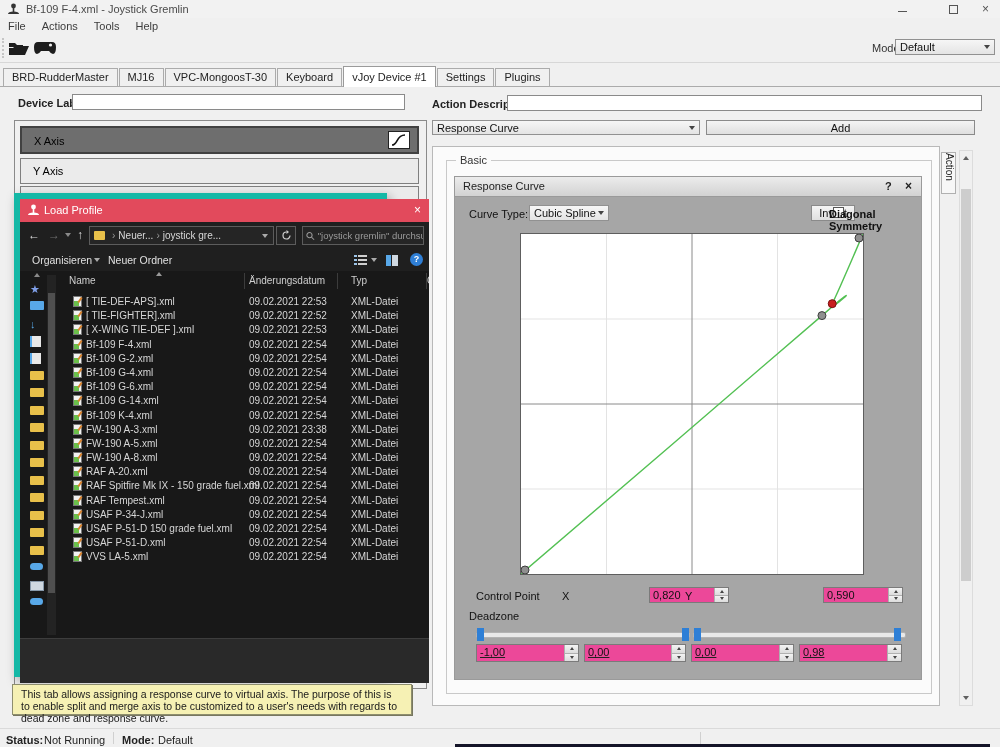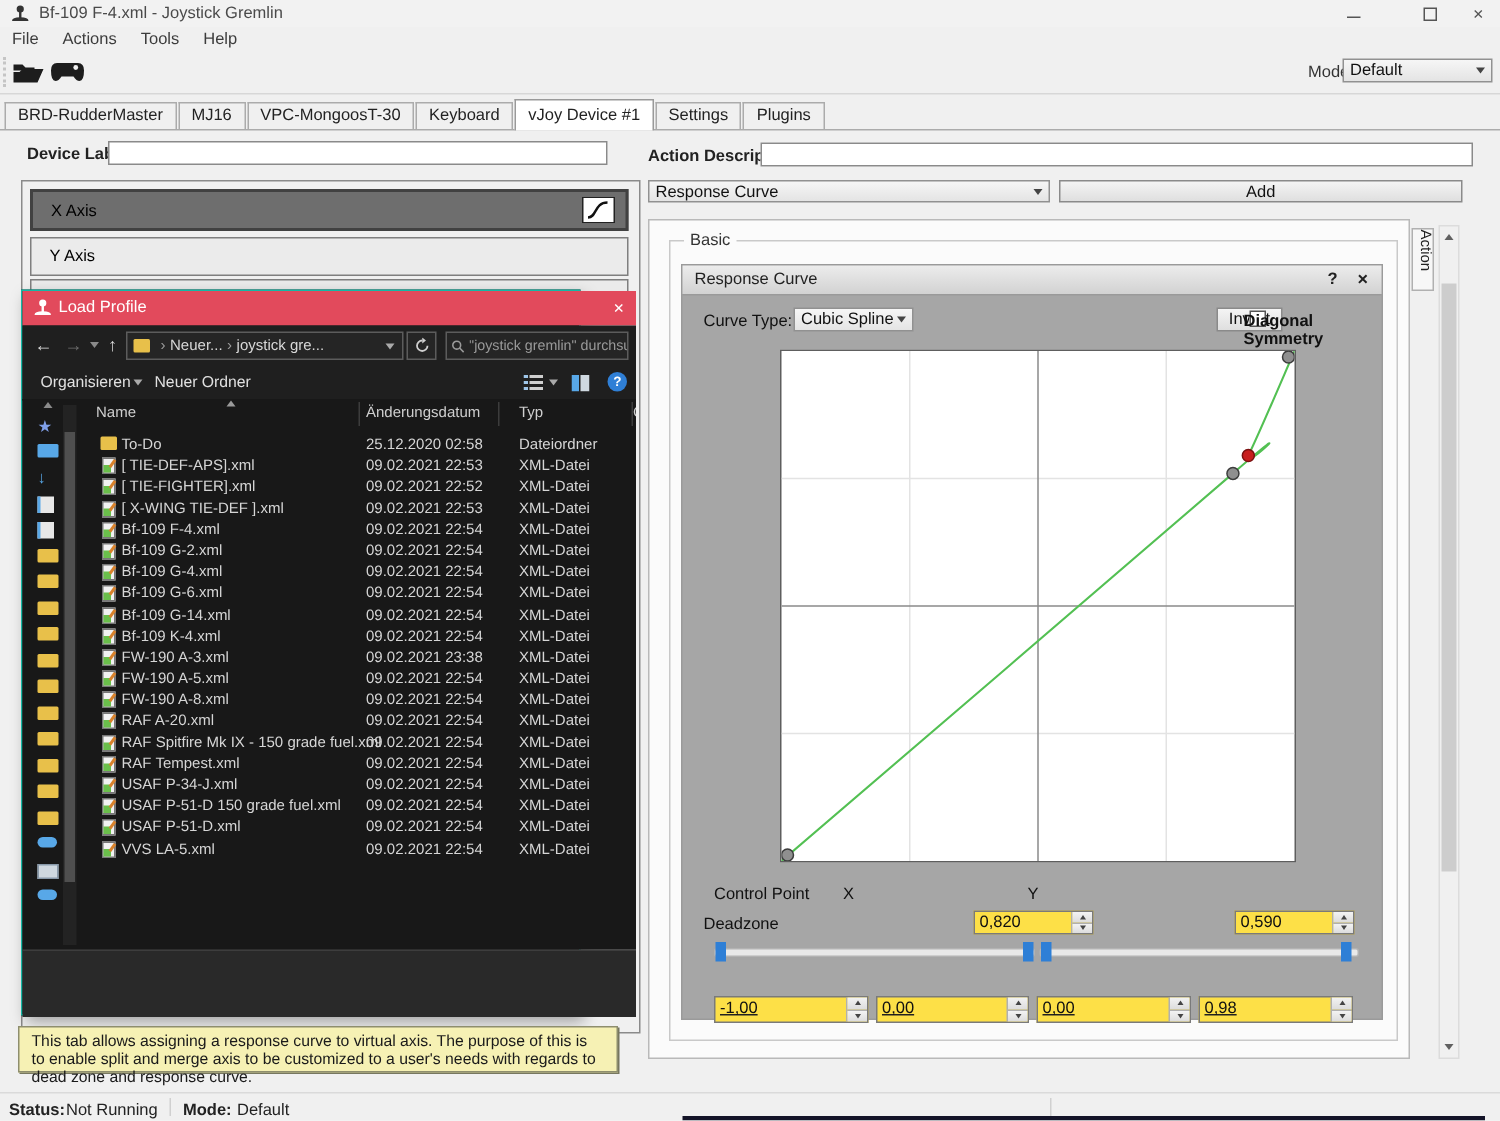--- a/index.html
+++ b/index.html
@@ -91,7 +91,7 @@
   .tri-up.gray,.tri-dn.gray{border-top-color:#606060;border-bottom-color:#606060;}
 
   
-  #dialog{left:14px;top:193px;width:373px;height:484px;border:1px solid #14b8a6;background:#181818;box-shadow:3px 4px 10px rgba(0,0,0,.35);box-sizing:border-box;}
+  #dialog{left:14px;top:193px;width:373px;height:484px;border:6px solid #14b8a6;background:#181818;box-shadow:3px 4px 10px rgba(0,0,0,.35);box-sizing:border-box;}
   #dlg-title{left:0;top:0;width:409px;height:23px;background:#e24a5c;}
   #dlg-title-text{left:24px;top:5px;color:#fff;}
   #dlg-close{left:394px;top:4px;color:#fff;font-size:12px;}

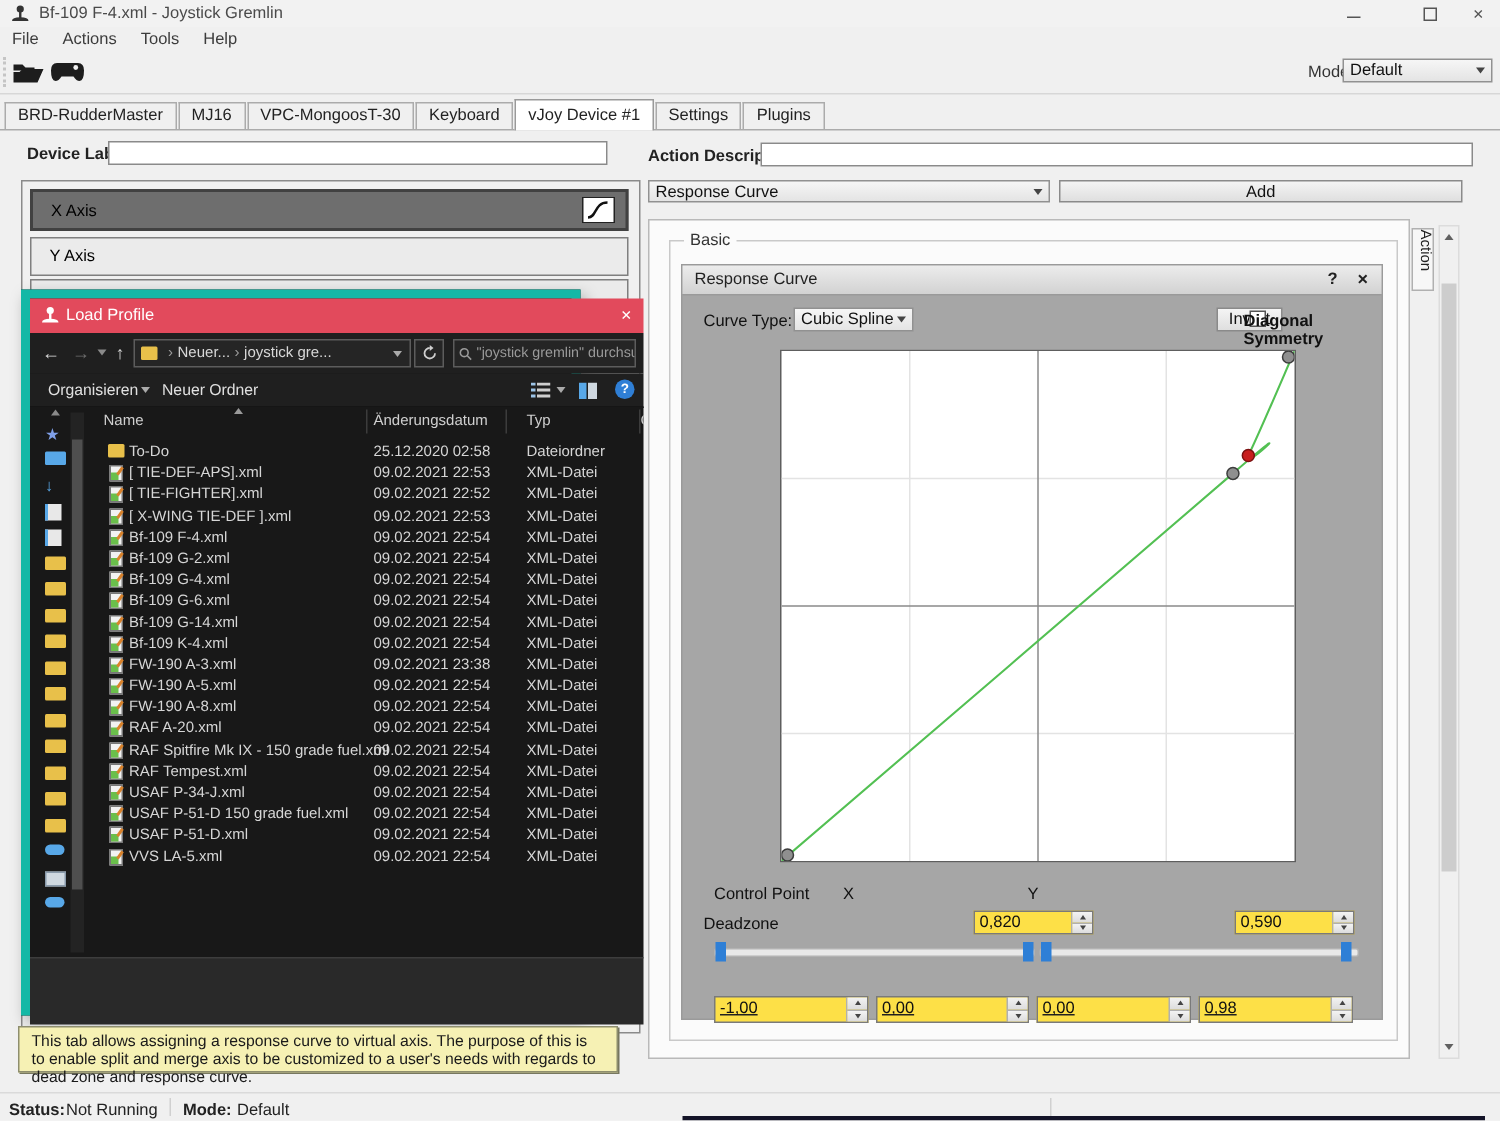--- a/index.html
+++ b/index.html
@@ -431,12 +431,6 @@
       </div>
       <div id="file-list-rows">
           <div class="frow">
-            <span class="ficon ico-folder"></span>
-            <span class="fname">To-Do</span>
-            <span class="fdate">25.12.2020 02:58</span>
-            <span class="ftype">Dateiordner</span>
-          </div>
-          <div class="frow">
             <span class="ficon ico-xml"></span>
             <span class="fname">[ TIE-DEF-APS].xml</span>
             <span class="fdate">09.02.2021 22:53</span>

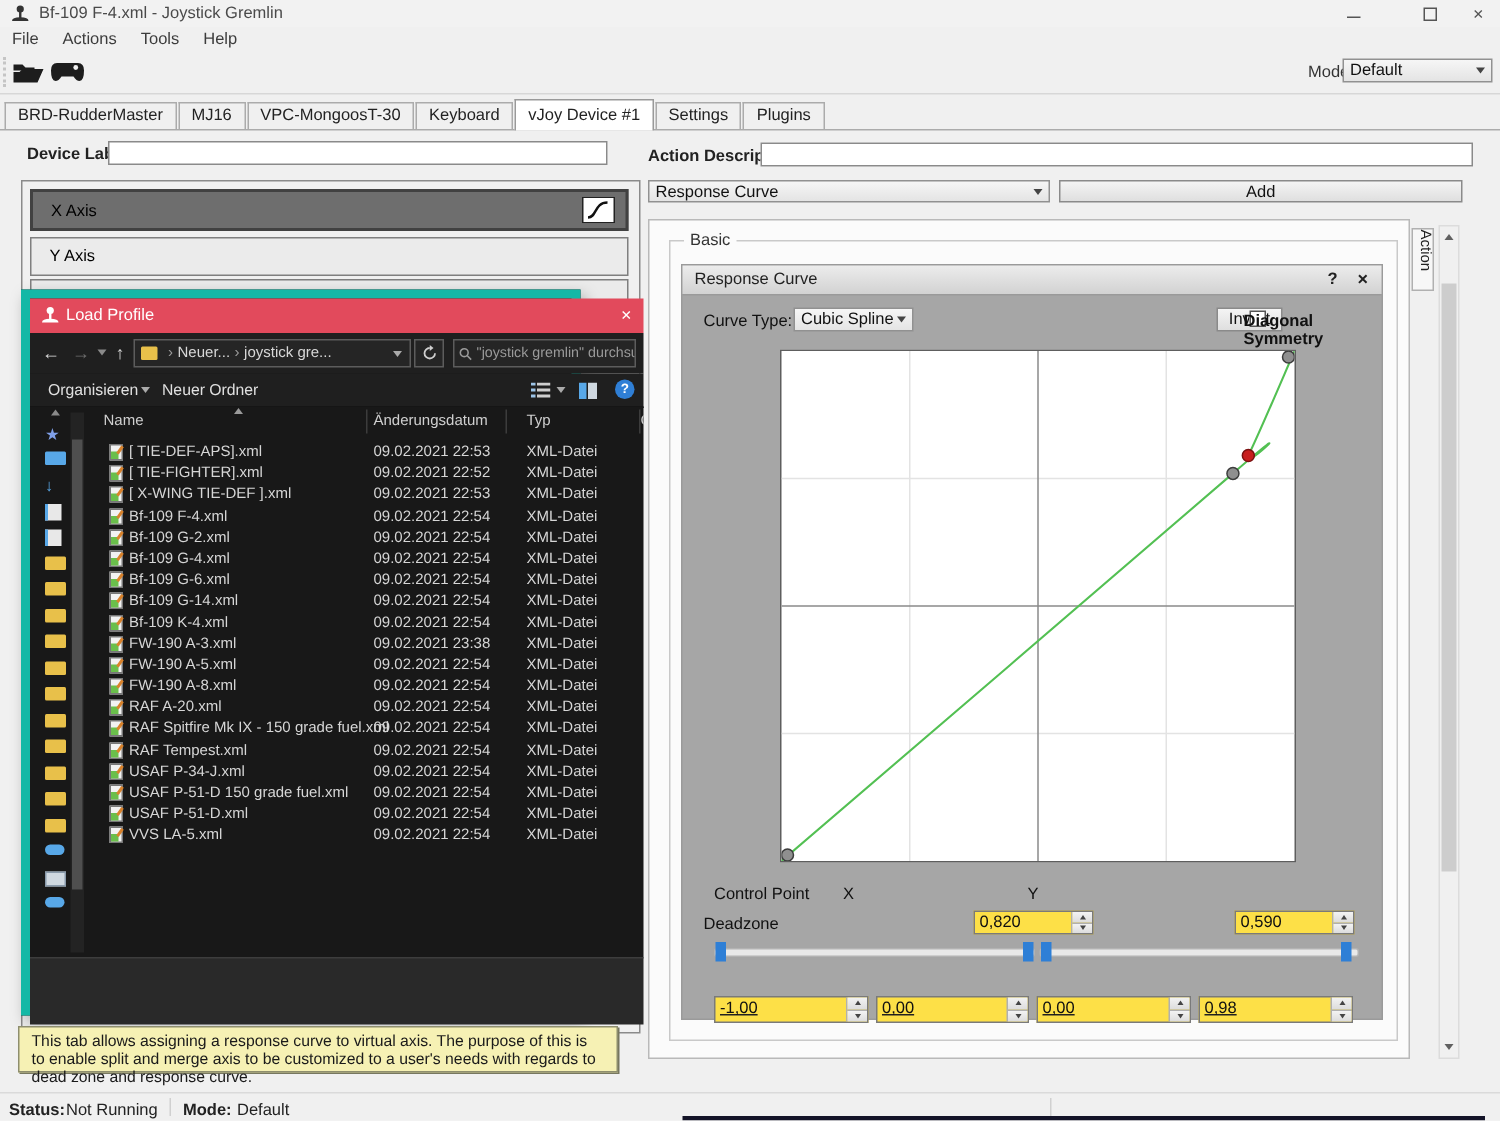--- a/index.html
+++ b/index.html
@@ -62,7 +62,7 @@
   #graph{left:65px;top:56px;width:342px;height:340px;background:#fff;border:1px solid #5e5e5e;}
 
   
-  .spin{display:flex;background:#fde047;border:1px solid #7a7a7a;box-sizing:border-box;margin-top:20px;}
+  .spin{display:flex;background:#ec4899;border:1px solid #7a7a7a;box-sizing:border-box;}
   .spin .v{flex:1;padding:1px 3px;color:#111;}
   .spin .arr{width:13px;border-left:1px solid #b0b0b0;display:flex;flex-direction:column;}
   .spin .arr div{flex:1;display:flex;align-items:center;justify-content:center;background:linear-gradient(#f3f3f3,#dcdcdc);}

